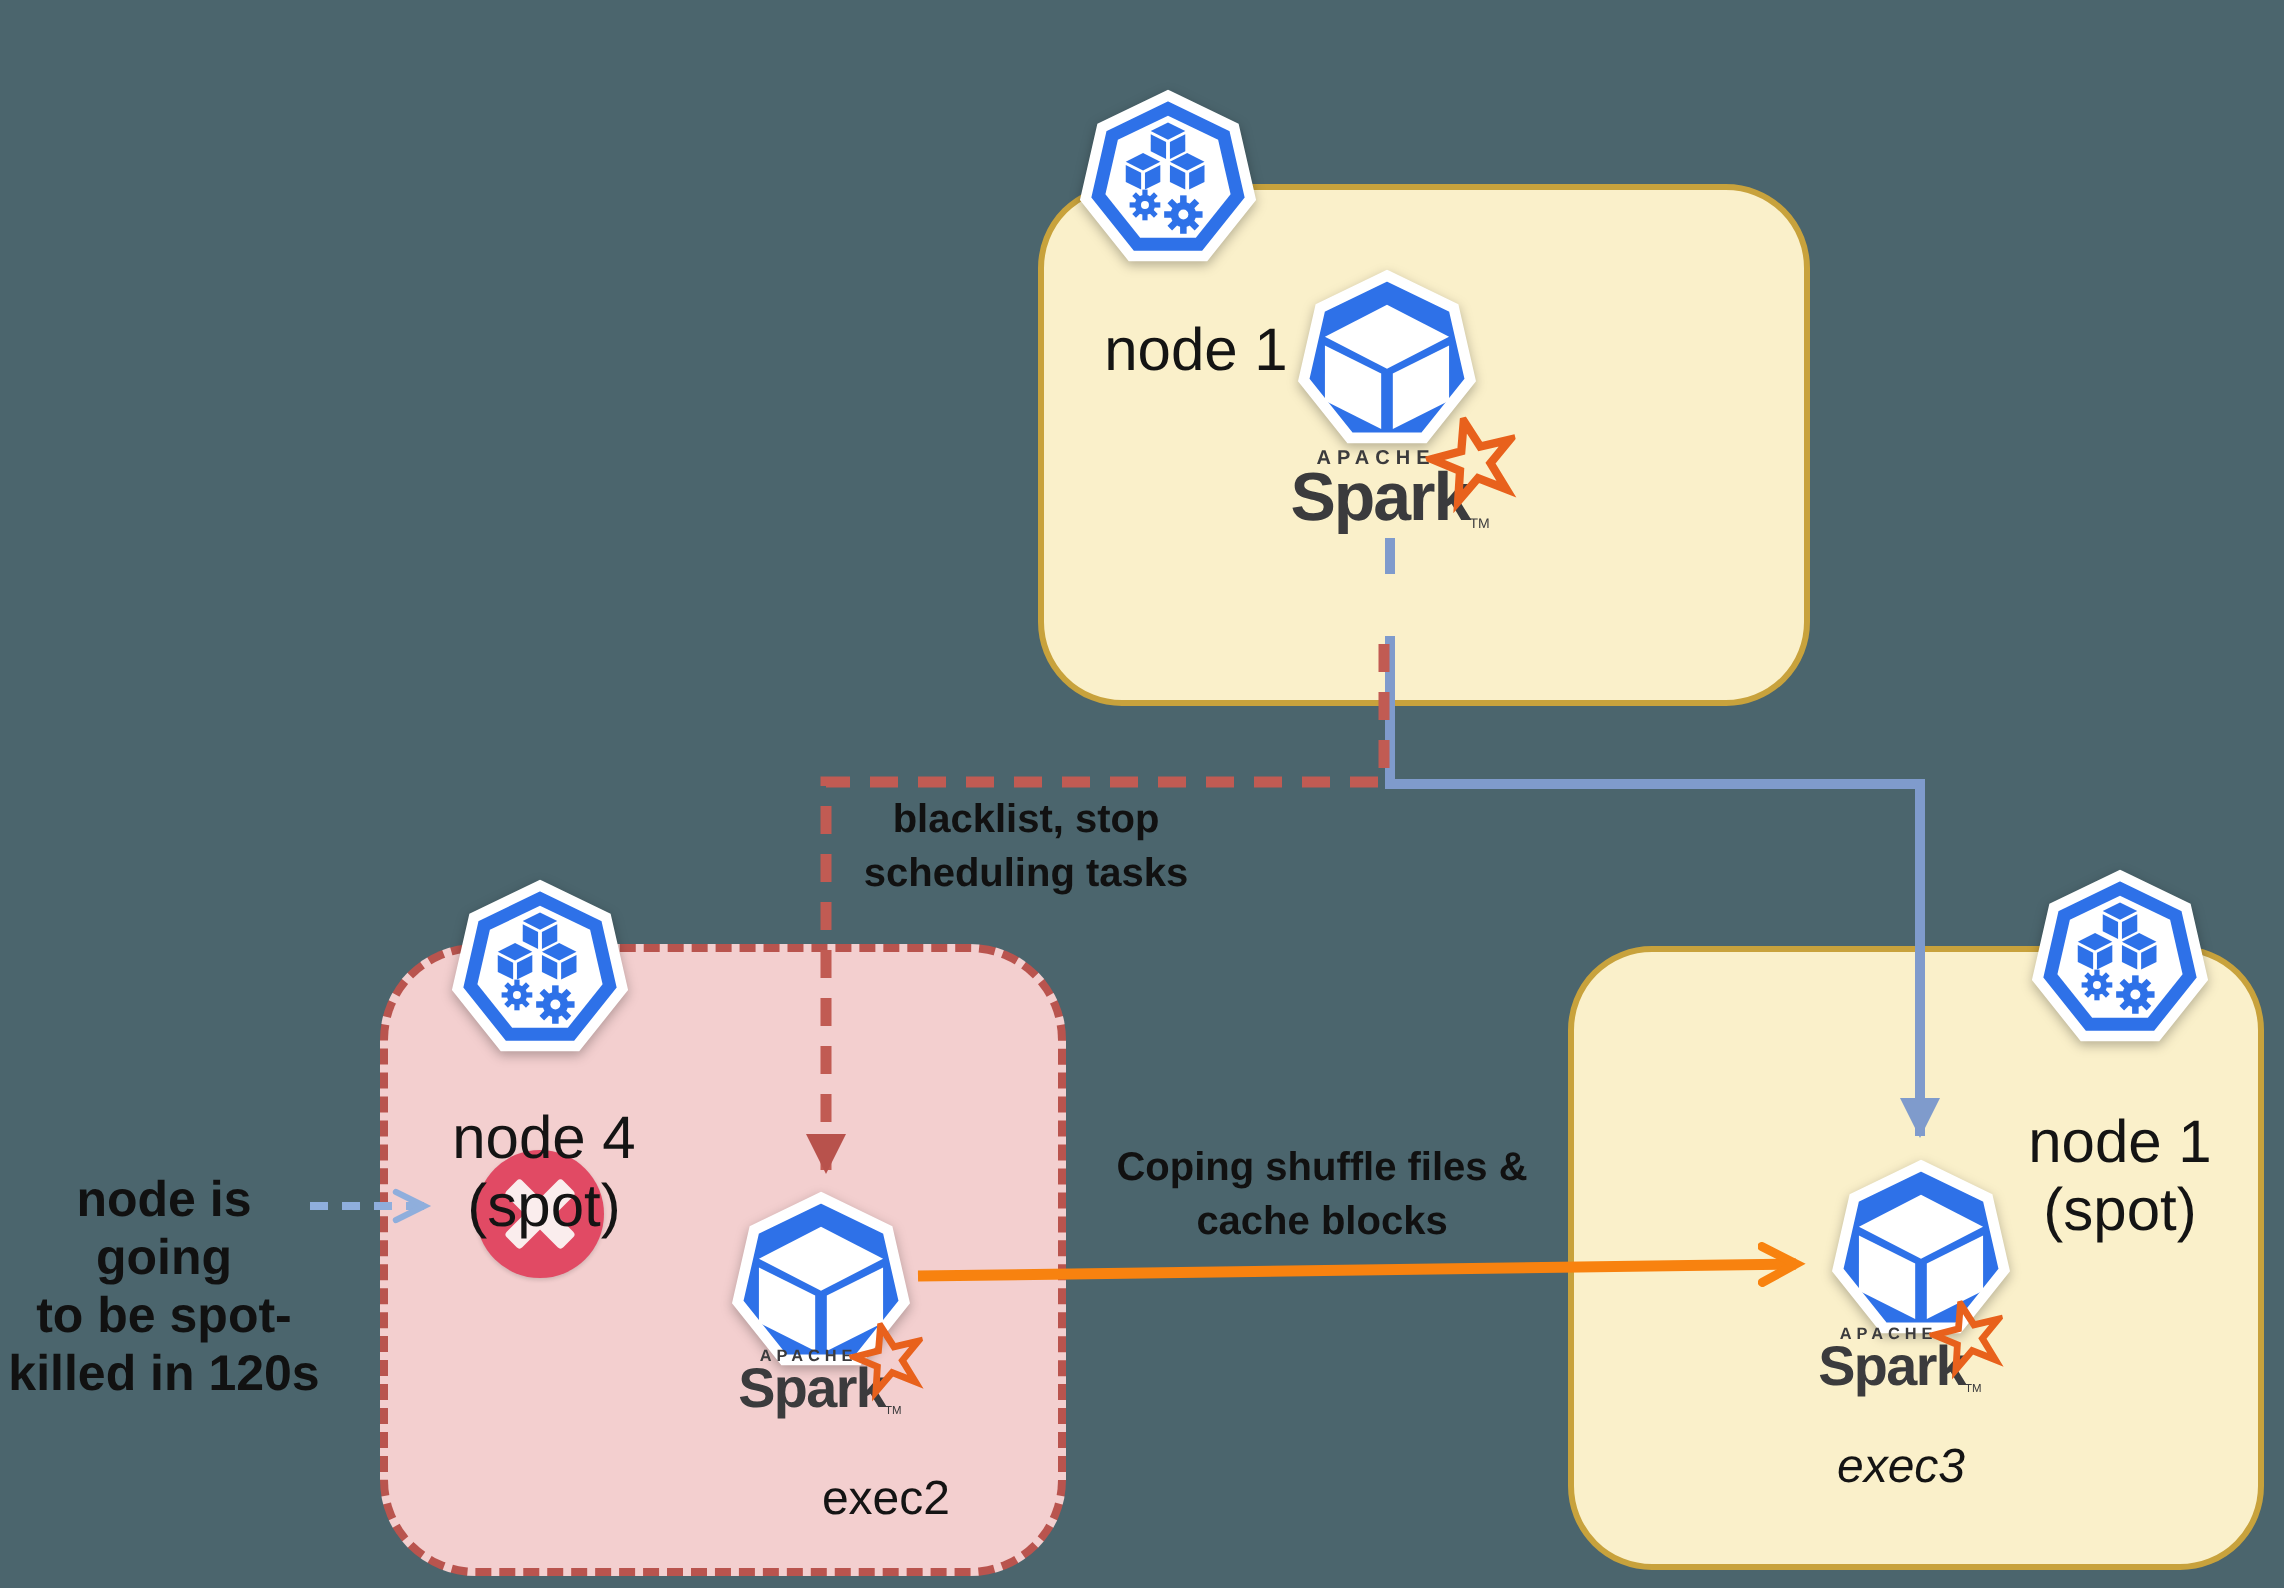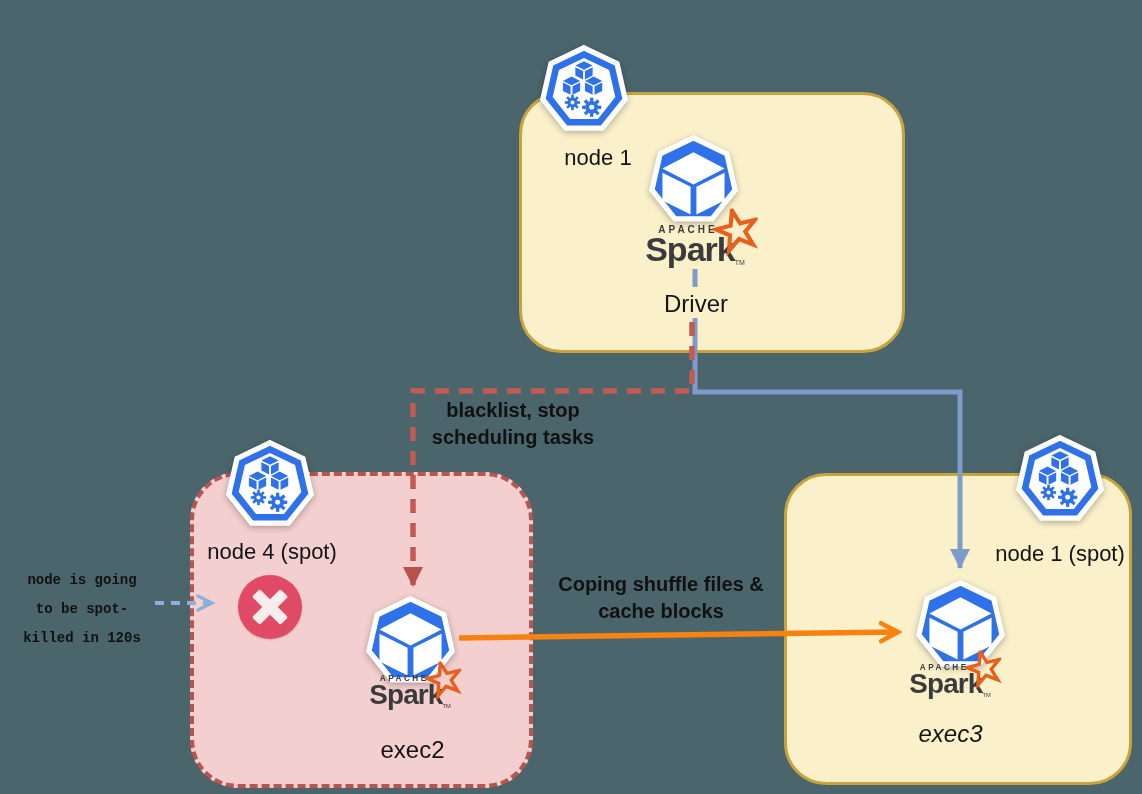--- a/index.html
+++ b/index.html
@@ -32,7 +32,7 @@
   .xcircle::after{transform:translate(-50%,-50%) rotate(-45deg);}
 
   
-  .node-label{position:absolute;font-size:22px;text-align:center;}
+  .node-label{position:absolute;font-size:30px;text-align:center;margin-top:14px;}
   #label-node1{left:538px;top:145px;width:120px;}
   #label-node2{left:192px;top:539px;width:160px;}
   #label-node3{left:980px;top:541px;width:160px;}

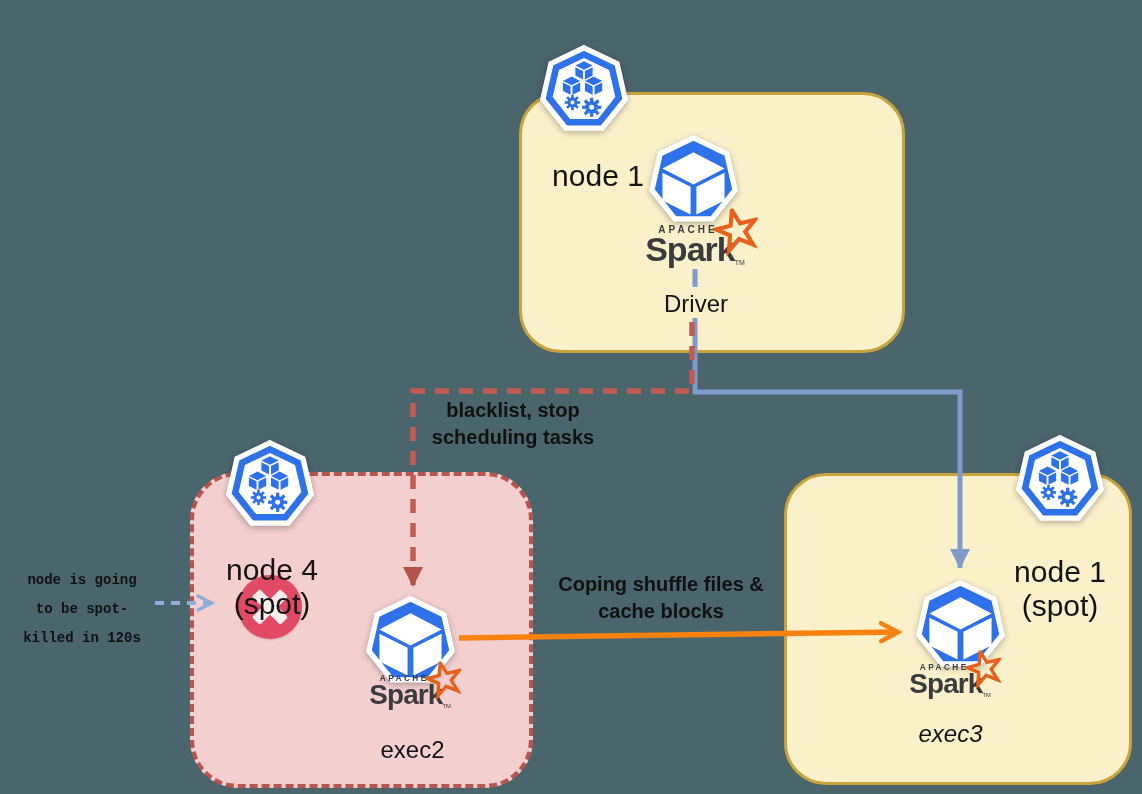--- a/index.html
+++ b/index.html
@@ -160,7 +160,6 @@
   <div class="node-label" id="label-node1">node 1</div>
   <div class="node-label" id="label-node2">node 4 (spot)</div>
   <div class="node-label" id="label-node3">node 1 (spot)</div>
-  <div class="pod-label" id="label-driver">Driver</div>
   <div class="pod-label" id="label-exec2">exec2</div>
   <div class="pod-label" id="label-exec3">exec3</div>
 

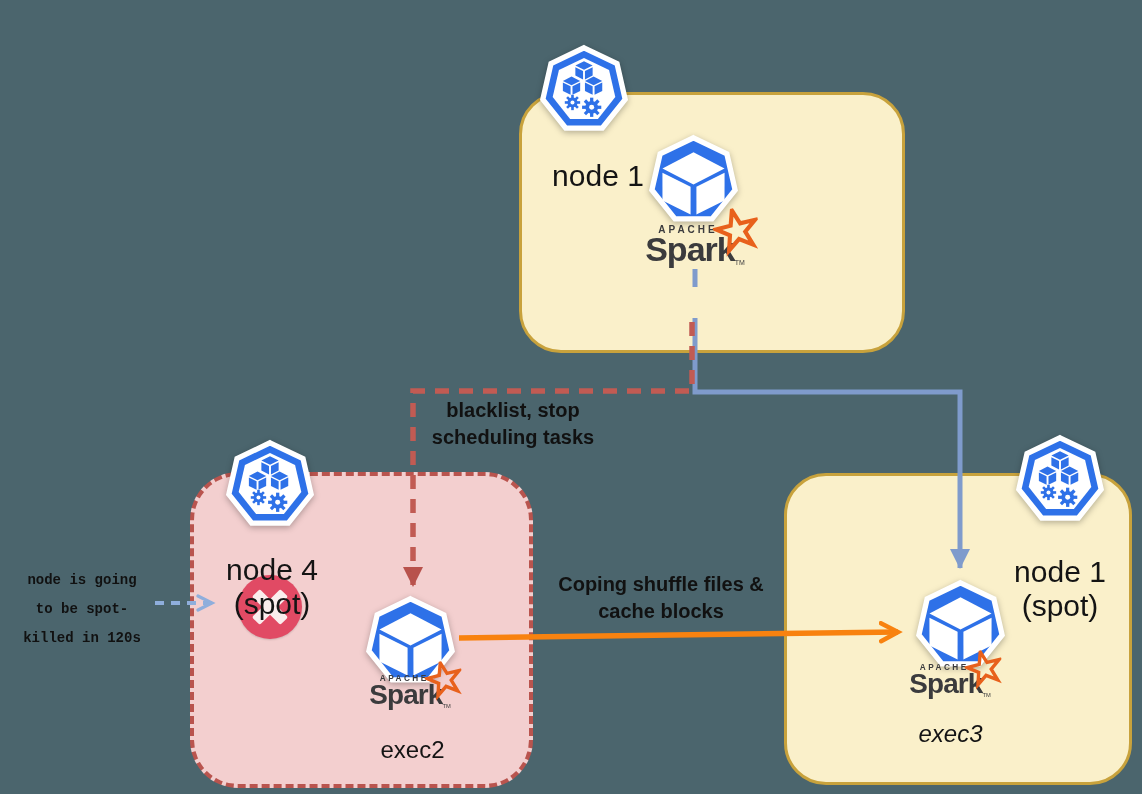--- a/index.html
+++ b/index.html
@@ -45,7 +45,7 @@
               text-align:center;white-space:pre-line;color:#111;}
   #ann-blacklist{left:420px;top:397px;width:186px;}
   #ann-copy{left:530px;top:571px;width:262px;}
-  #ann-spotkill{left:2px;top:566px;width:160px;font-size:14px;line-height:29px;font-family:Liberation Mono, monospace;}
+  #ann-spotkill{left:2px;top:586px;width:160px;font-size:25px;line-height:29px;}
 
   
   .spark-logo{position:absolute;width:150px;text-align:center;}

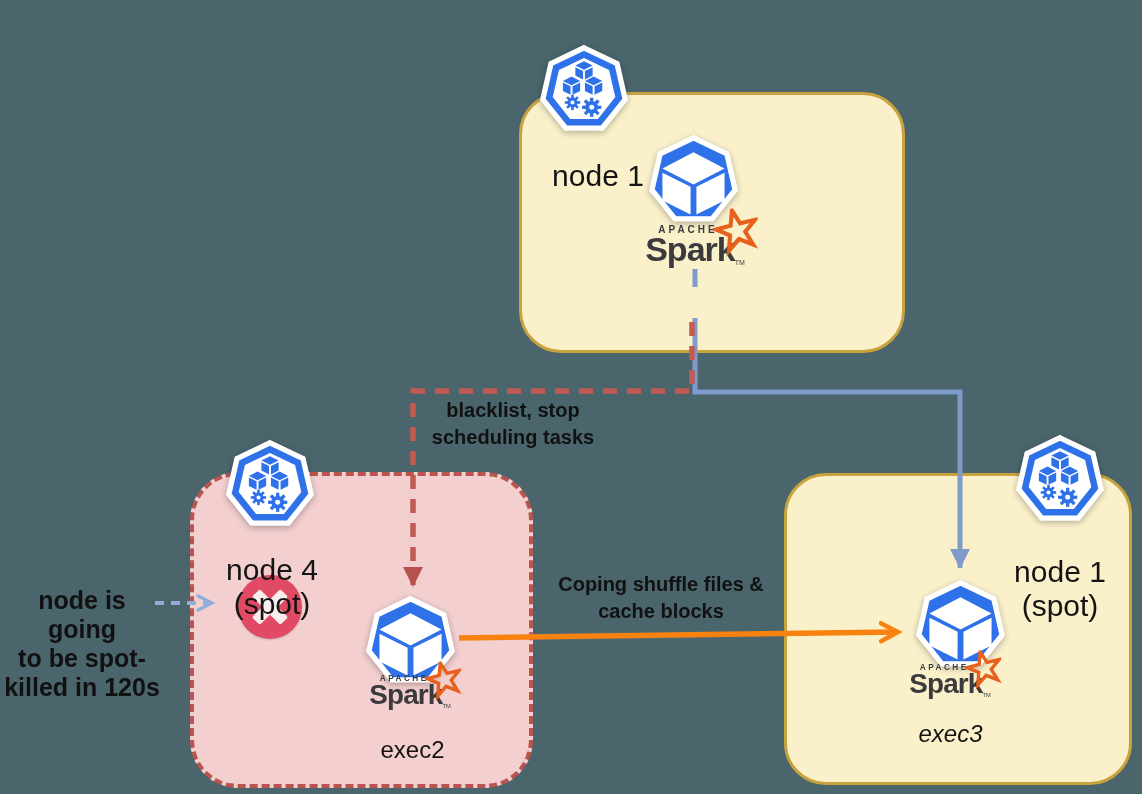--- a/index.html
+++ b/index.html
@@ -38,7 +38,7 @@
   #label-node3{left:980px;top:541px;width:160px;}
   .pod-label{position:absolute;font-size:24px;text-align:center;}
   #label-driver{left:621px;top:290px;width:150px;}
-  #label-exec2{left:350px;top:736px;width:125px;}
+  #label-exec2{left:350px;top:736px;width:125px;text-align:right;}
   #label-exec3{left:888px;top:720px;width:125px;font-style:italic;}
 
   .annotation{position:absolute;font-weight:bold;font-size:20px;line-height:27px;

